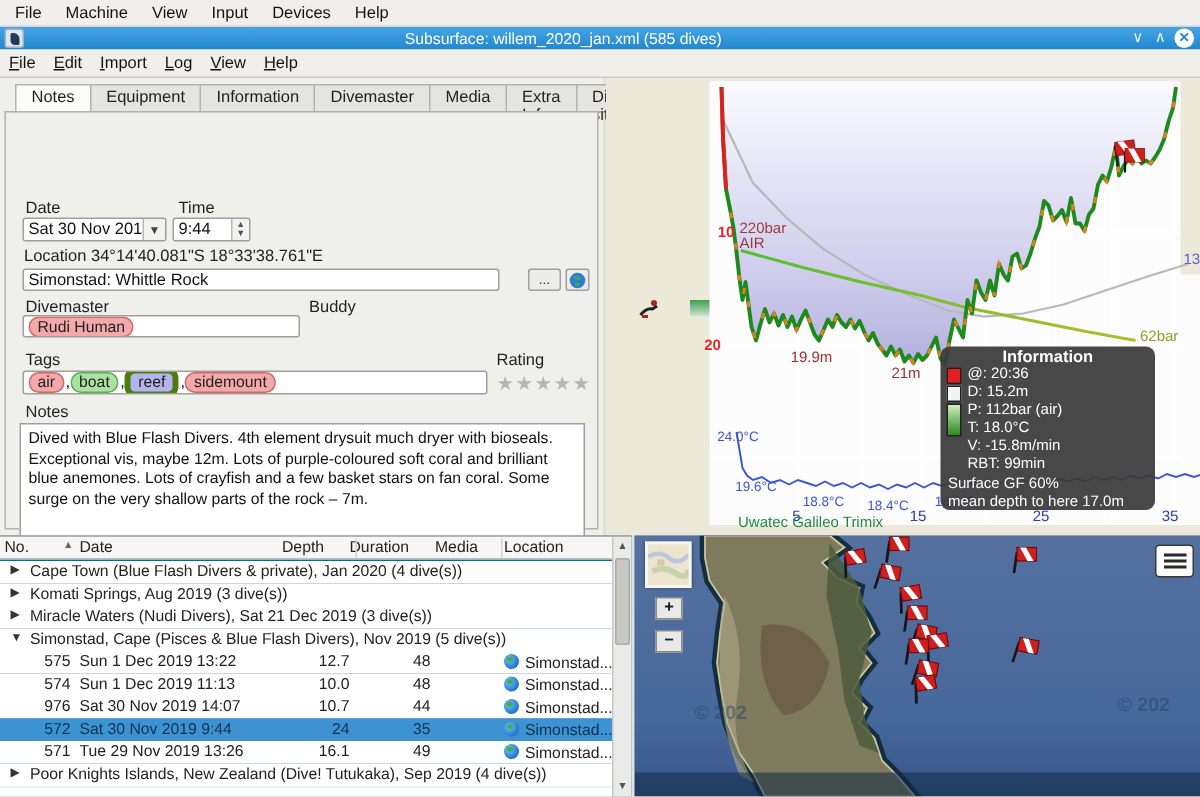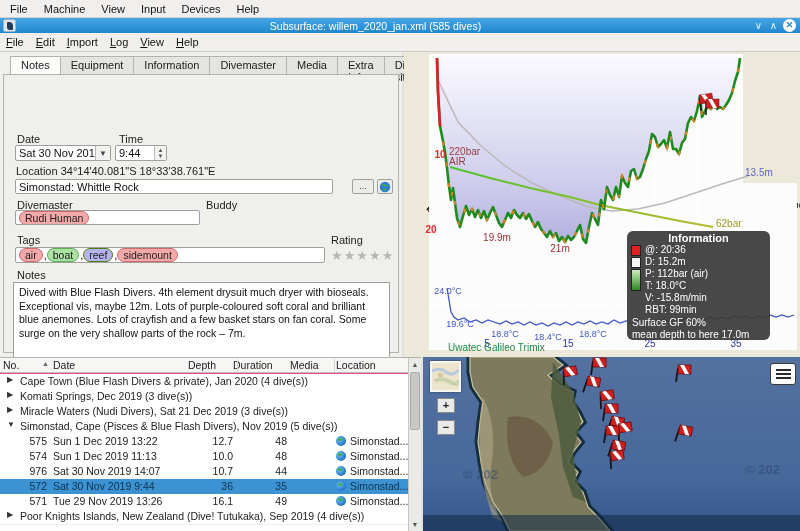--- a/index.html
+++ b/index.html
@@ -47,7 +47,7 @@
   #profile-toolbar { position:absolute; left:424px; top:54px; width:24px; height:303px; display:flex; flex-direction:row; align-items:center; gap:17px; }
   .ptool { width:21px; height:20px; display:flex; align-items:center; justify-content:center; font-size:9px; font-weight:bold; border:1px solid transparent; border-radius:2px; }
   .ptool.active { border-color:#8f8f8b; background:#e2dfd0; }
-  #chart-svg-wrap { position:absolute; left:0; top:0; width:708px; height:531px; pointer-events:none; }
+  #chart-svg-wrap { position:absolute; left:0; top:0; width:708px; height:531px; pointer-events:none;padding-left:44px; }
   #info-box { position:absolute; left:627px; top:231px; width:143px; height:109px; background:rgba(58,58,58,0.93); border-radius:6px; color:#fff; z-index:5; }
   #info-box .ib-title { text-align:center; font-size:11px; font-weight:bold; padding-top:1px; }
   #info-box .ib-row { font-size:10px; line-height:12.1px; padding-left:18px; white-space:nowrap; }

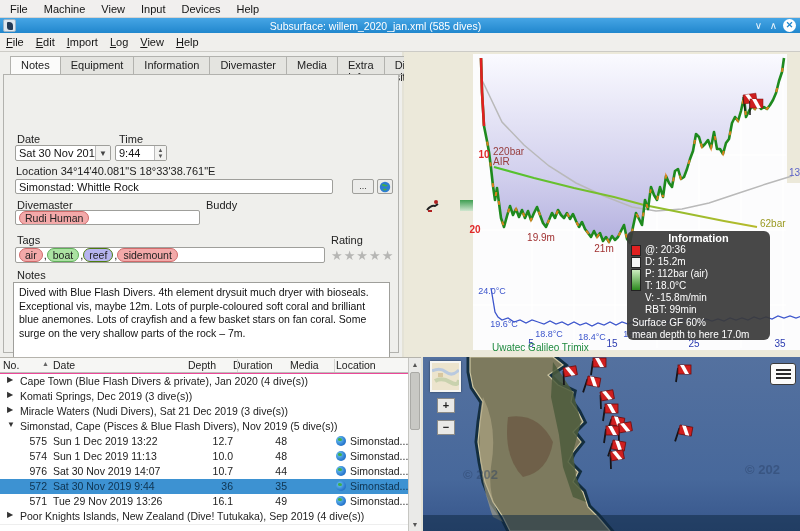--- a/index.html
+++ b/index.html
@@ -37,7 +37,7 @@
   .pill { display:inline-block; border-radius:7px; padding:0 5px; font-size:10.5px; line-height:12px; color:#222; margin-right:1px; }
   .pill.pink  { background:#f3a9a9; border:1px solid #cf6a6a; }
   .pill.green { background:#abe2a2; border:1px solid #5fae59; }
-  .pill.blue  { background:#b6b4ef; border:1px solid #4d7c0f; }
+  .pill.blue  { background:#b6b4ef; border:4px solid #4d7c0f; }
   .btn-small { position:absolute; background:#ececea; border:1px solid #9f9f9b; border-radius:2px; font-size:9px; color:#333; text-align:center; }
   #rating-stars { position:absolute; left:331px; top:196px; font-size:13px; color:#b6b6b4; letter-spacing:1px; }
   #notes-text { position:absolute; left:13px; top:230px; width:377px; height:108px; background:#fff; border:1px solid #9f9f9b; font-size:10.5px; line-height:13.5px; color:#111; padding:3px 5px; font-family:"Liberation Sans",sans-serif; }

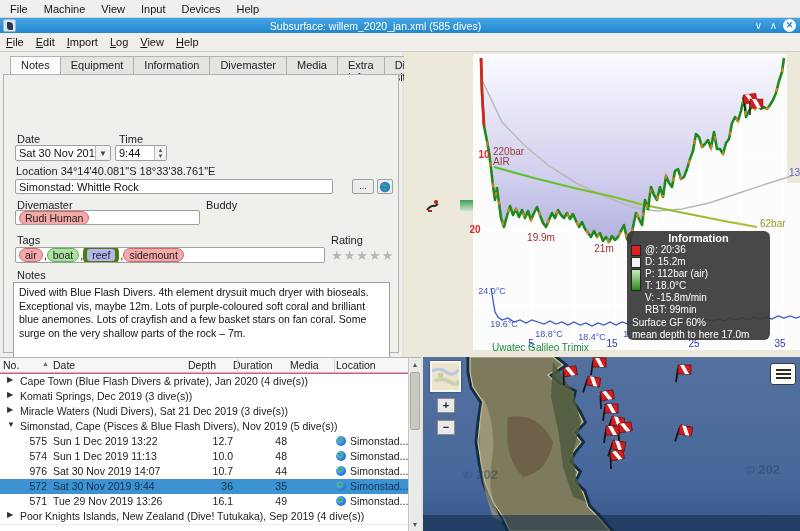--- a/index.html
+++ b/index.html
@@ -58,7 +58,7 @@
   #ib-ic-green { top:38px; height:22px; background:linear-gradient(#cdeec0,#2c8a1e); }
 
   
-  #dive-list { left:0; top:357px; width:421px; height:174px; background:#ec4899; border-top:1px solid #b5b3ac; }
+  #dive-list { left:0; top:357px; width:421px; height:174px; background:#0369a1; border-top:1px solid #b5b3ac; }
   #dl-header { position:absolute; left:0; top:0; width:408px; height:15px; background:#f6f6f4; border-bottom:1px solid #bdbdb9; font-size:10.5px; color:#222; }
   .dl-row { position:absolute; left:0; width:408px; height:15px; font-size:10.5px; color:#222; background:#fff; overflow:hidden; }
   .dl-row.selected { background:#3d92d2; color:#0e3350; }

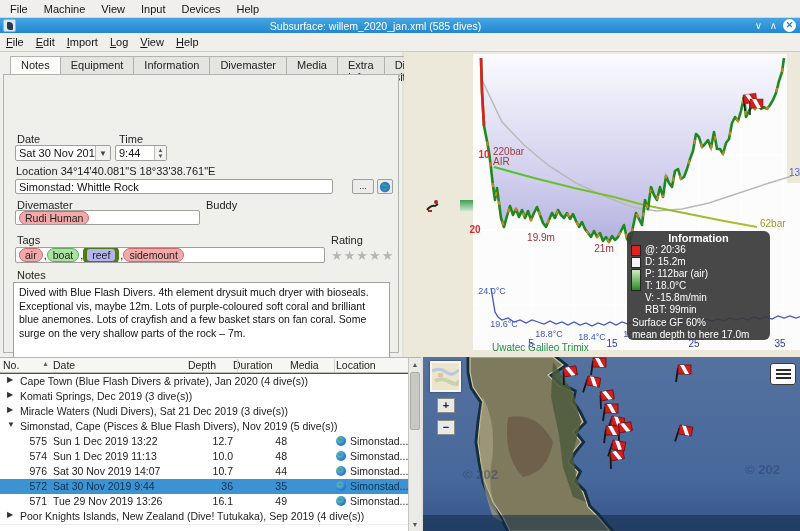--- a/index.html
+++ b/index.html
@@ -336,7 +336,7 @@
       </div>
       <div class="dl-row" style="top: 31px;">
         <span class="grp-arrow">▶</span>
-        <span class="grp-label">Komati Springs, Dec 2019 (3 dive(s))</span>
+        <span class="grp-label">Komati Springs, Aug 2019 (3 dive(s))</span>
       </div>
       <div class="dl-row" style="top: 46px;">
         <span class="grp-arrow">▶</span>

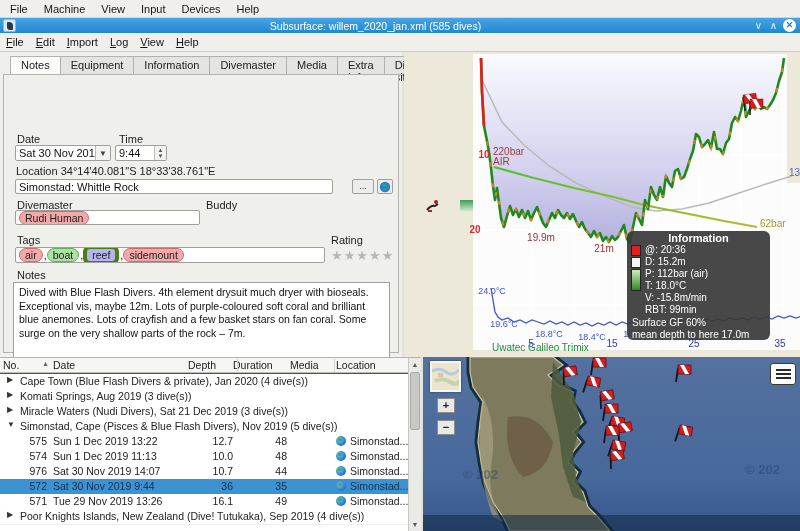--- a/index.html
+++ b/index.html
@@ -370,7 +370,7 @@
       <div class="dl-row selected" style="top: 121px;">
         <span class="c-num">572</span>
         <span class="c-date">Sat 30 Nov 2019 9:44</span>
-        <span class="c-depth">36</span>
+        <span class="c-depth">24</span>
         <span class="c-dur">35</span>
         <span class="c-loc"><span class="globe"></span>Simonstad...</span>
       </div>

